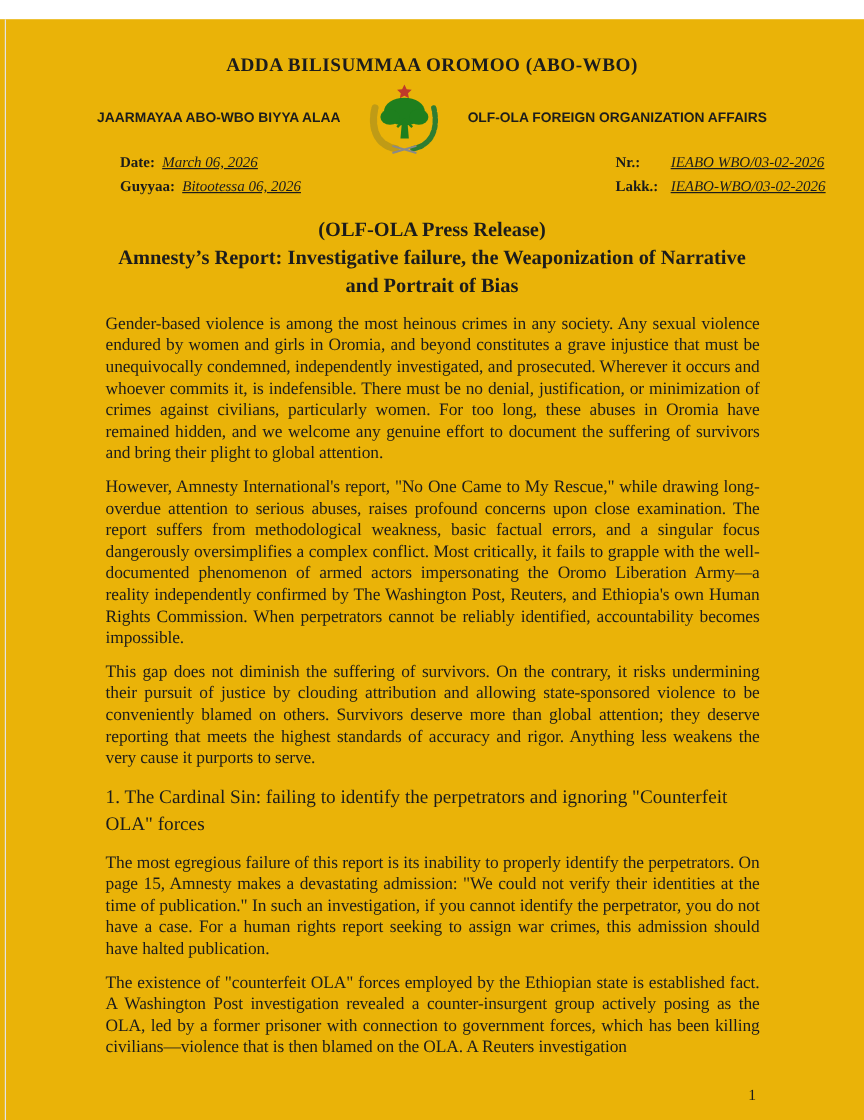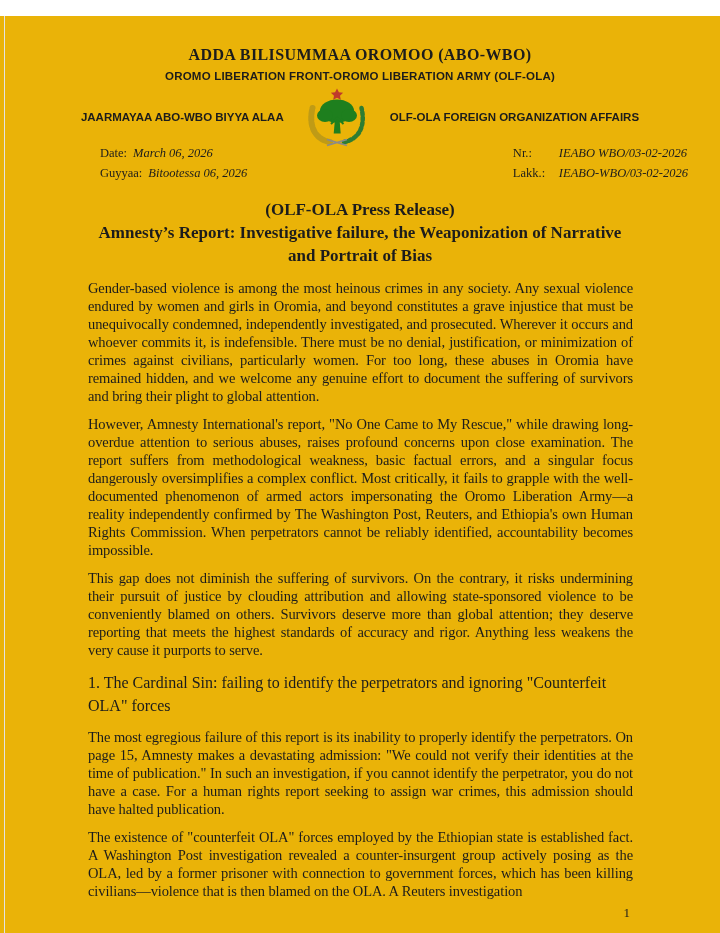--- a/index.html
+++ b/index.html
@@ -118,7 +118,6 @@
 
   <header class="letterhead">
     <div class="org-serif">ADDA BILISUMMAA OROMOO (ABO-WBO)</div>
-    <div class="org-sans">OROMO LIBERATION FRONT-OROMO LIBERATION ARMY (OLF-OLA)</div>
 
     <div class="emblem-row">
       <span class="wing">JAARMAYAA ABO-WBO BIYYA ALAA</span>

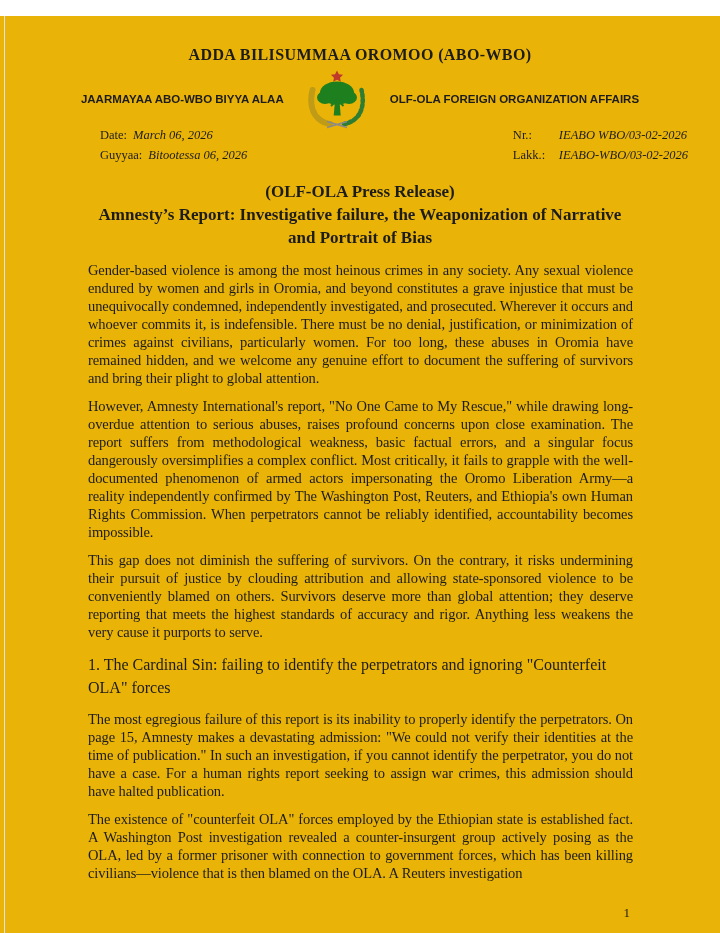--- a/index.html
+++ b/index.html
@@ -66,7 +66,7 @@
     text-align: left;
   }
   .meta-line { display: flex; margin-bottom: 5px; }
-  .meta-line .label { font-weight: 400; }
+  .meta-line .label { font-weight: 700; }
   .meta-left .label { margin-right: 6px; }
   .meta-right .label { min-width: 40px; text-align: left; margin-right: 6px; }
   .meta-line .val {

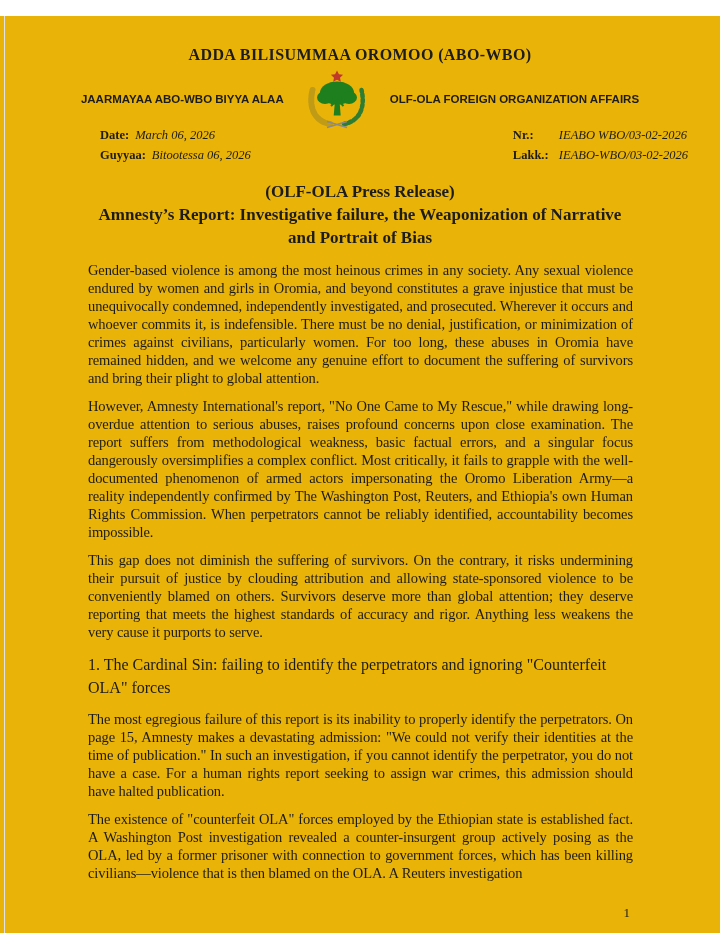--- a/index.html
+++ b/index.html
@@ -71,6 +71,7 @@
   .meta-right .label { min-width: 40px; text-align: left; margin-right: 6px; }
   .meta-line .val {
     font-style: italic;
+    text-decoration: underline;
   }
   
   .doc-title {

